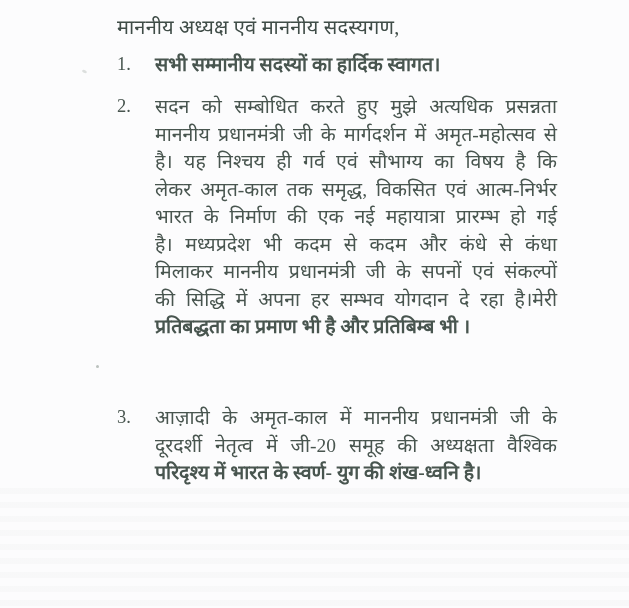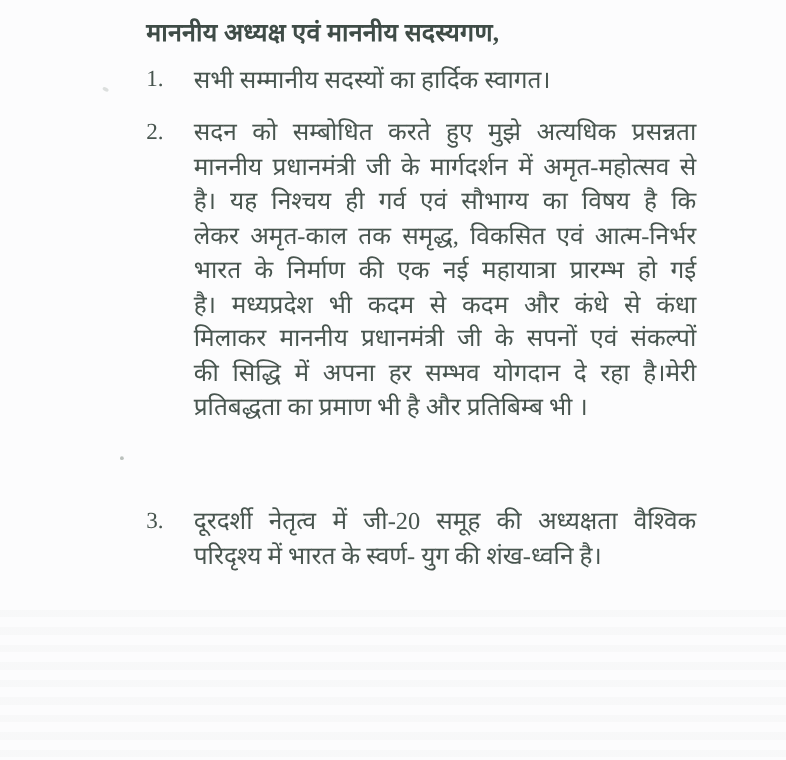--- a/index.html
+++ b/index.html
@@ -33,7 +33,7 @@
 
   .heading{
     position:absolute;left:117px;top:13px;width:440px;
-    font-size:20px;line-height:28px;font-weight:bold;
+    font-size:20px;line-height:28px;font-weight:normal;
     color:var(--ink-bold);
     letter-spacing:.2px;
     white-space:nowrap;

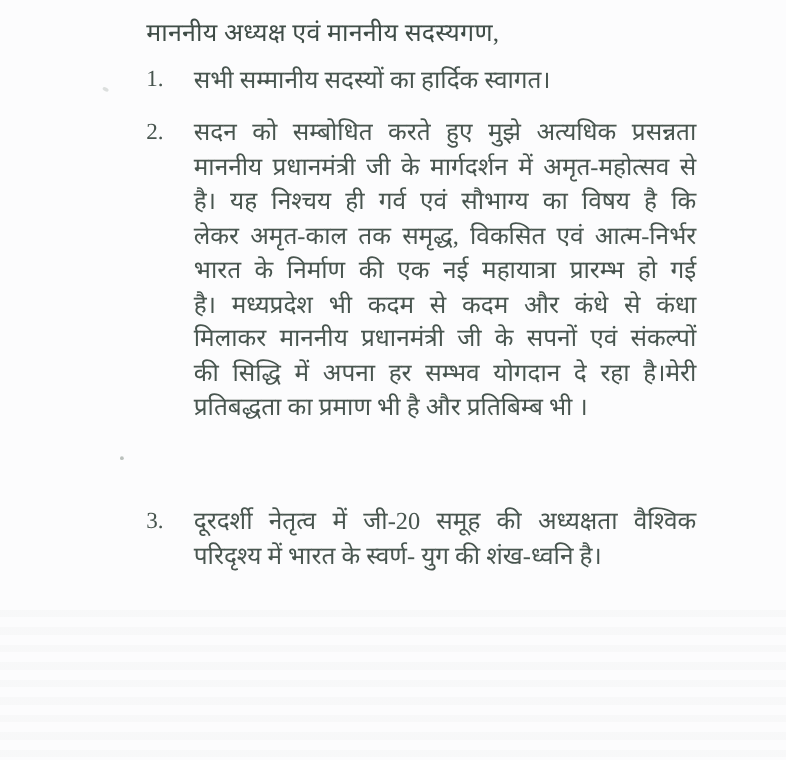--- a/index.html
+++ b/index.html
@@ -53,7 +53,7 @@
     white-space:normal;
   }
   .line.j{text-align:justify;text-align-last:justify;}
-  .line.l{text-align:left;text-align-last:left;white-space:nowrap;}
+  .line.l{text-align:left;text-align-last:left;white-space:nowrap;font-weight:bold;}
 </style>
 </head>
 <body>

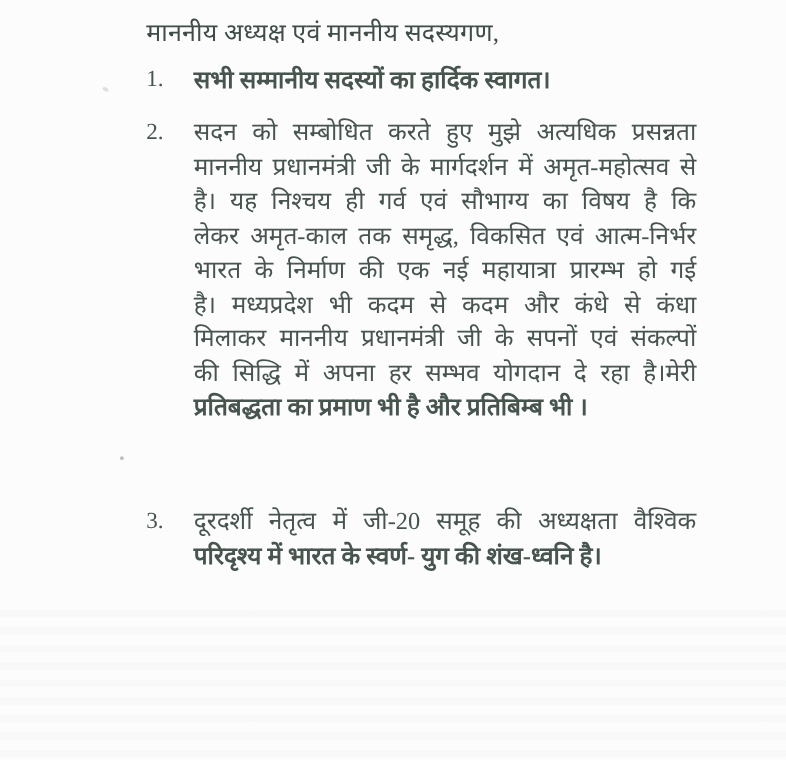--- a/index.html
+++ b/index.html
@@ -87,6 +87,7 @@
   <section class="item item-3">
     <span class="num">3.</span>
     <div class="lines">
+      <div class="line j">आज़ादी के अमृत-काल में माननीय प्रधानमंत्री जी के</div>
       <div class="line j">दूरदर्शी नेतृत्व में जी-20 समूह की अध्यक्षता वैश्विक</div>
       <div class="line l">परिदृश्य में भारत के स्वर्ण- युग की शंख-ध्वनि है।</div>
     </div>

